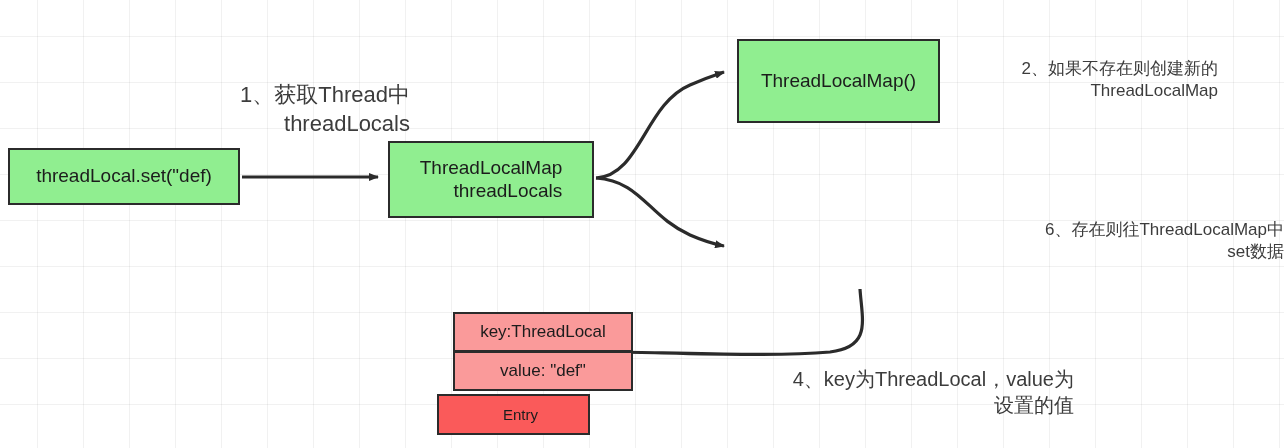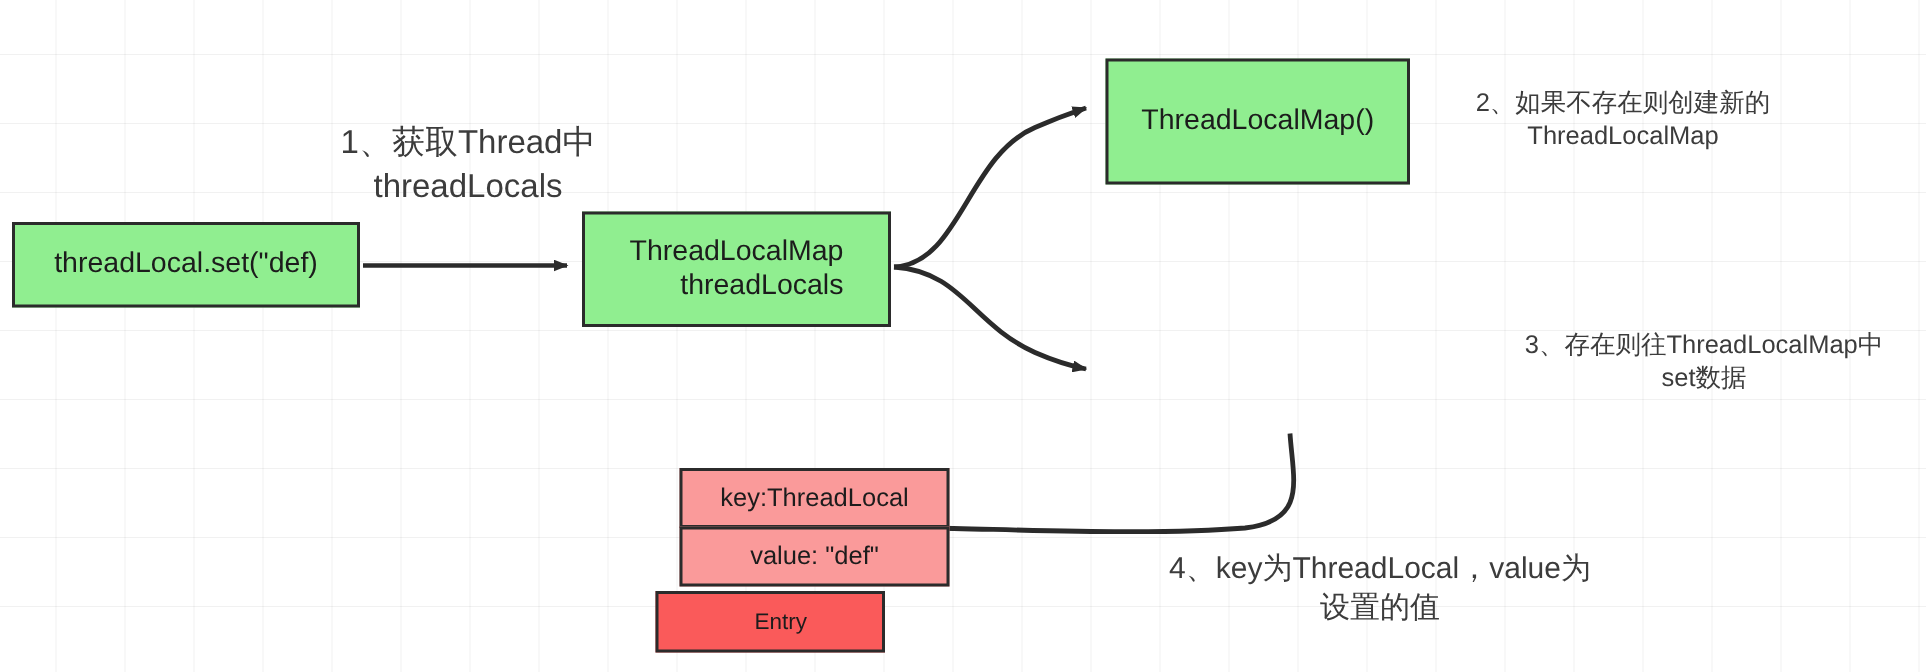--- a/index.html
+++ b/index.html
@@ -57,7 +57,7 @@
   .note {
     position: absolute;
     color: #3c3c3c;
-    text-align: center;
+    text-align: right;
     line-height: 1.3;
     white-space: pre-line;
   }

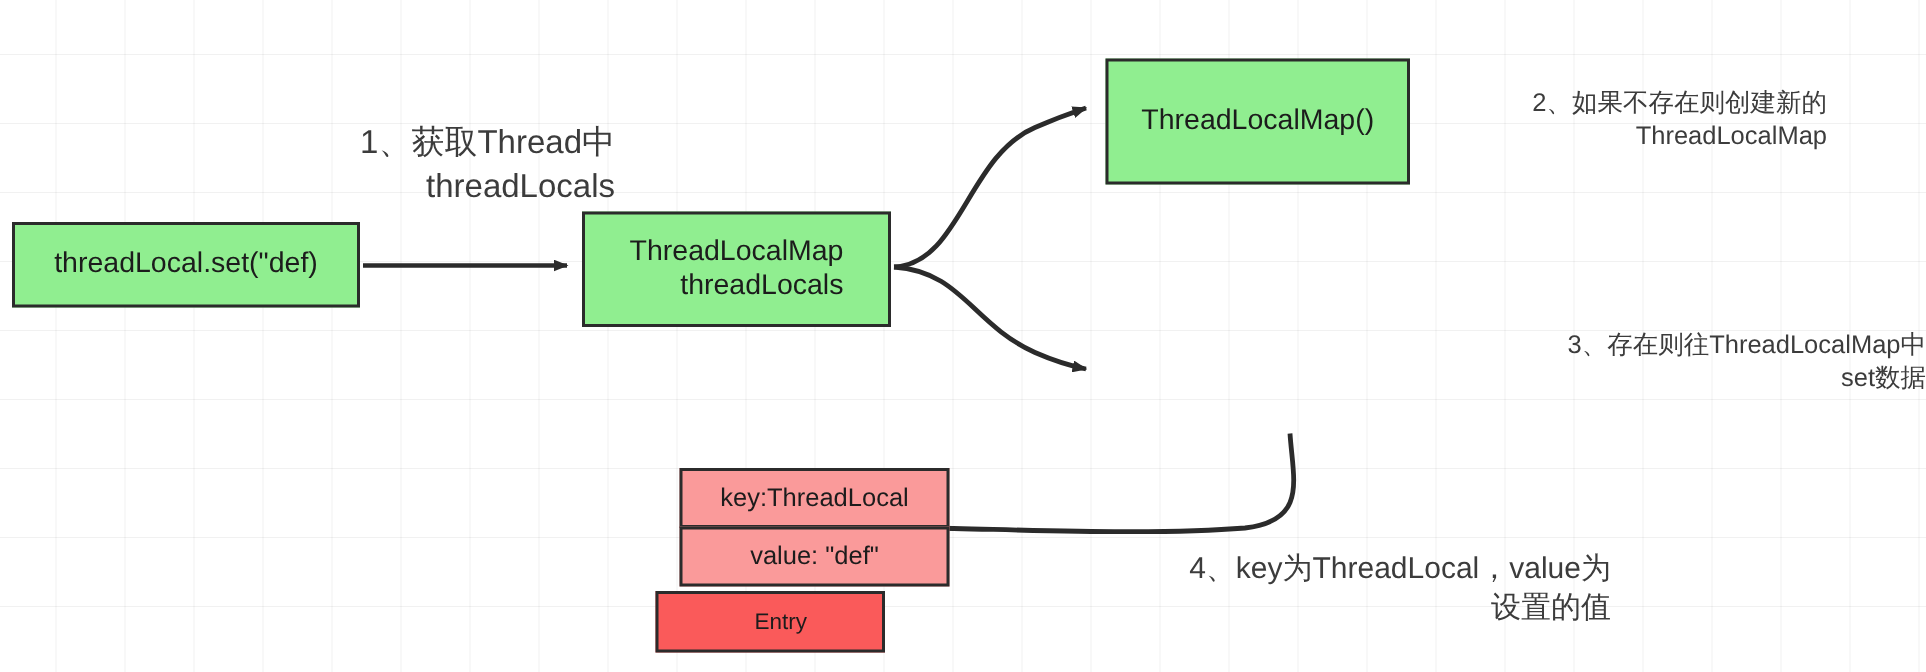--- a/index.html
+++ b/index.html
@@ -126,7 +126,7 @@
   <div class="note" id="note-step-2">2、如果不存在则创建新的
 ThreadLocalMap</div>
 
-  <div class="note" id="note-step-3">3、存在则往ThreadLocalMap中
+  <div class="note" id="note-step-3">6、存在则往ThreadLocalMap中
 set数据</div>
 
   <div class="note" id="note-step-4">4、key为ThreadLocal，value为

